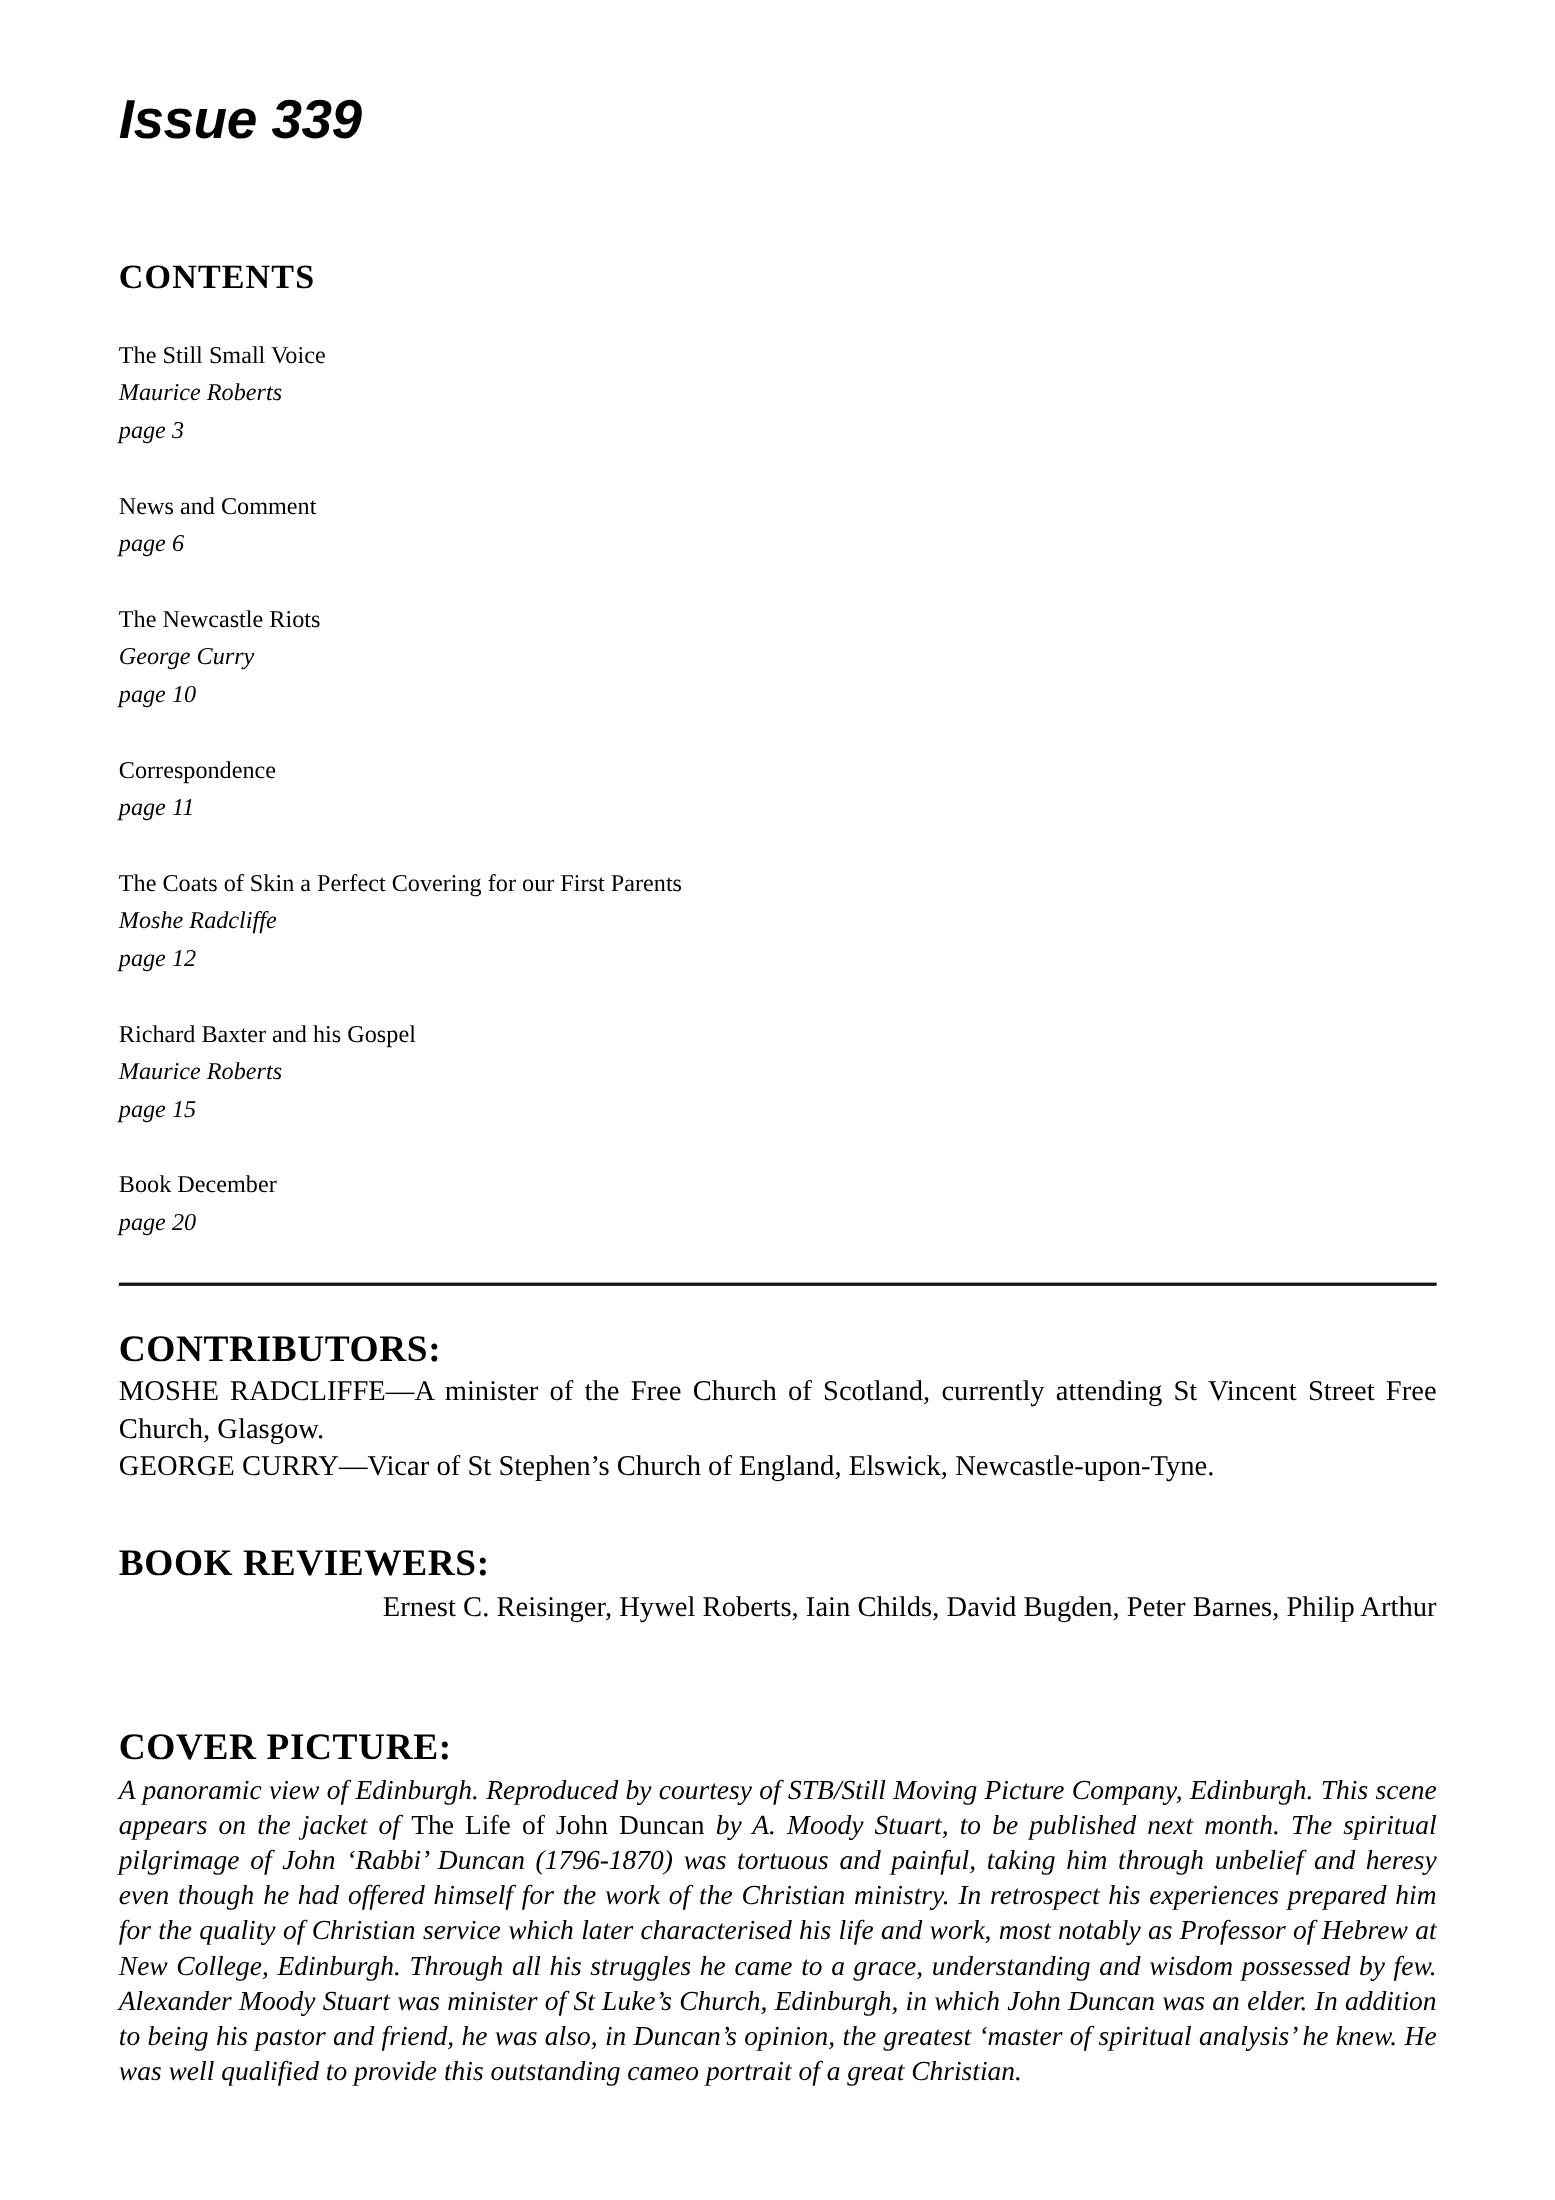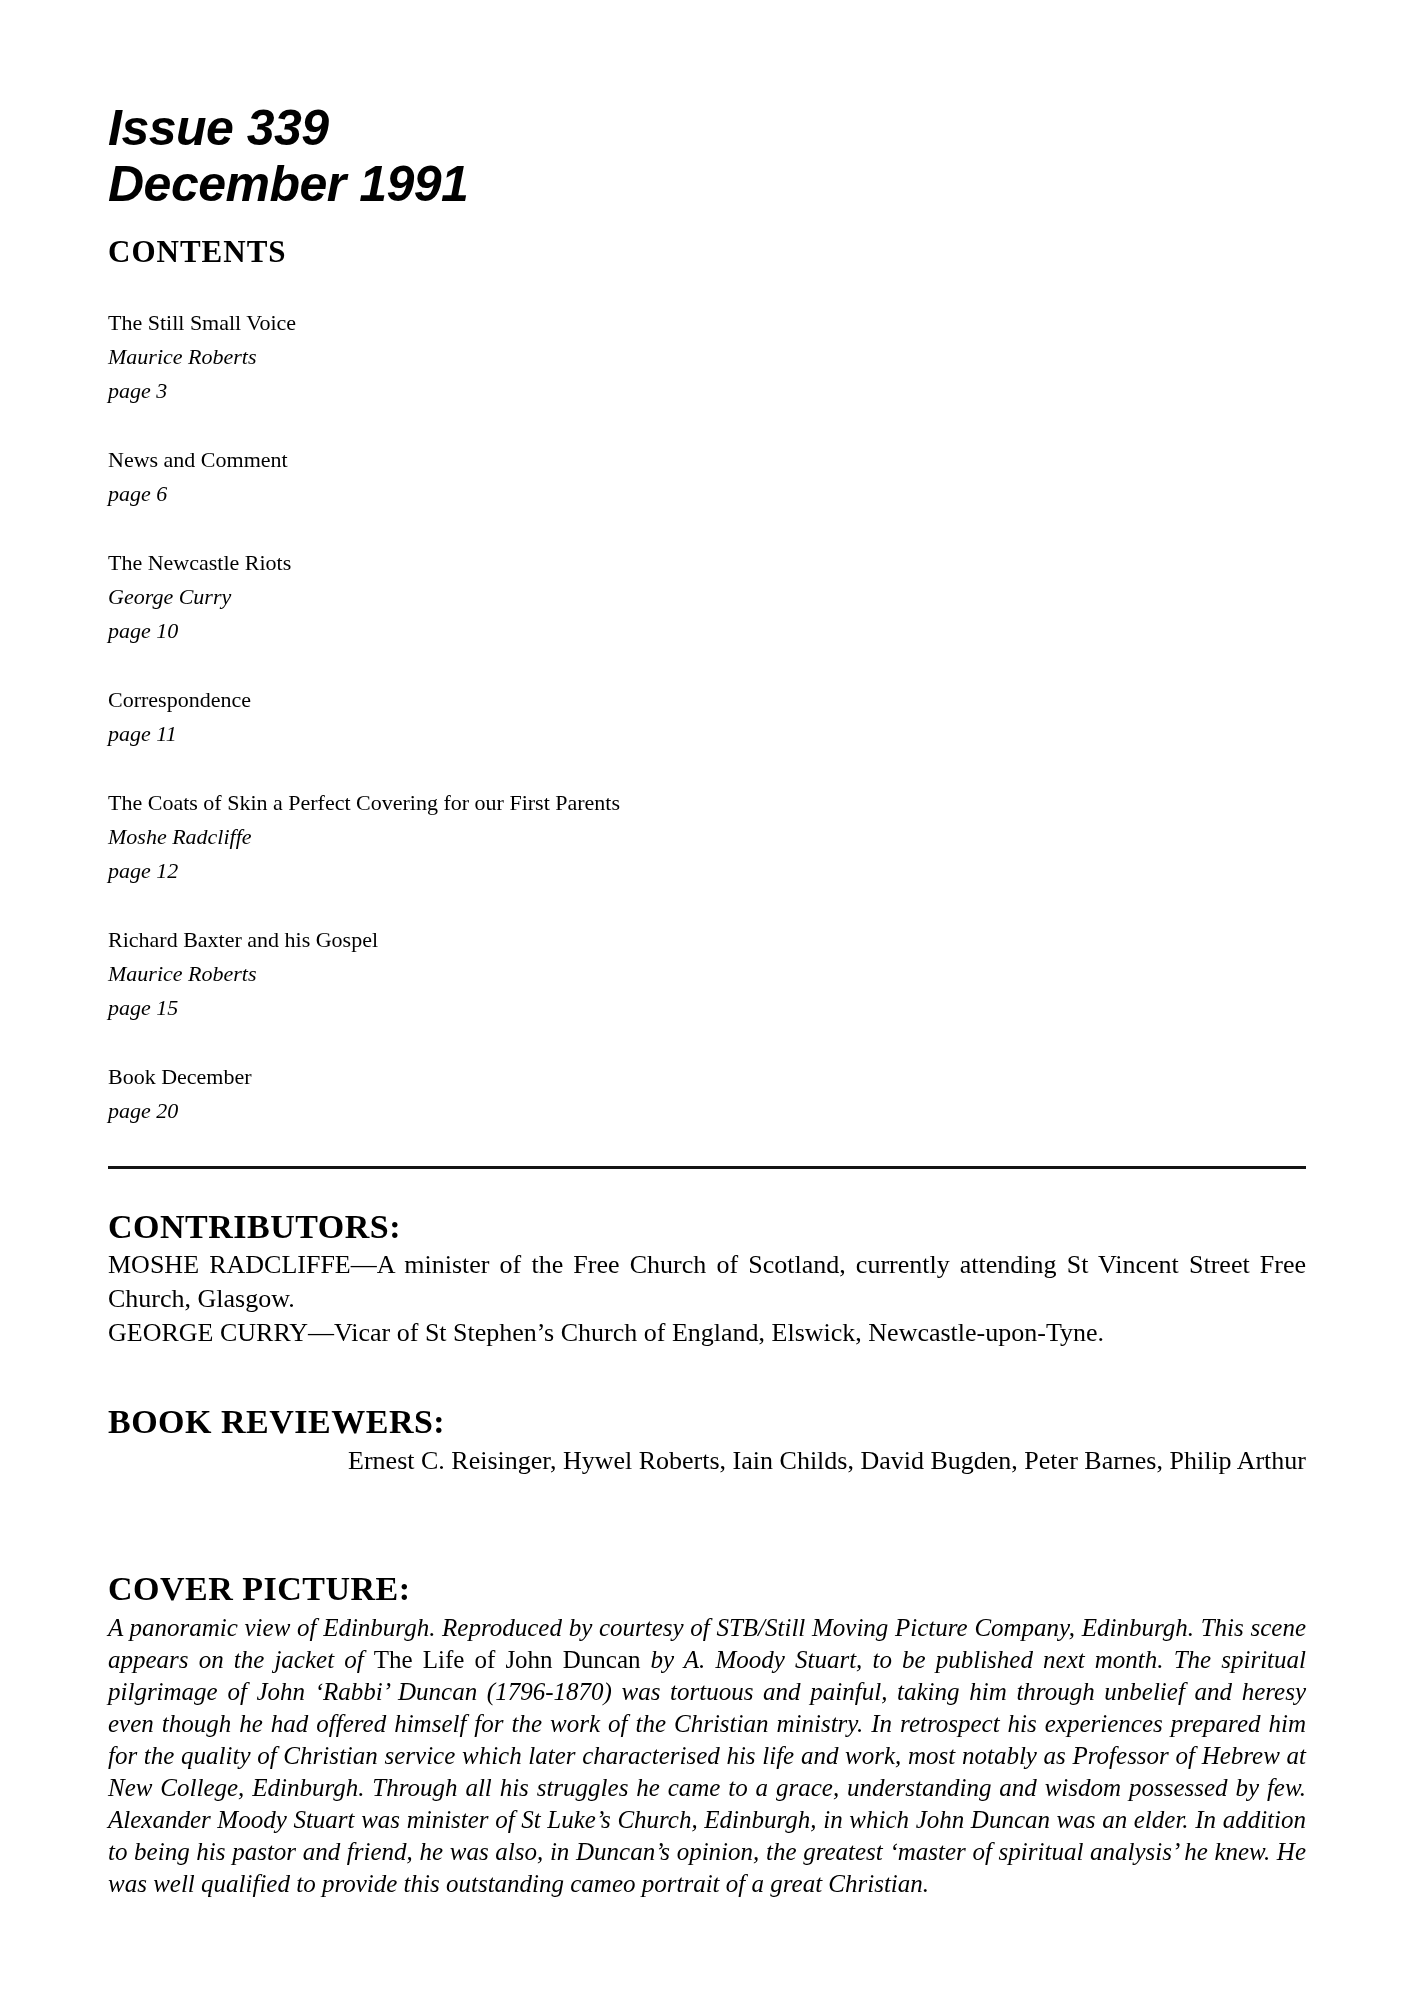--- a/index.html
+++ b/index.html
@@ -23,7 +23,7 @@
   }
   
   .masthead {
-    top: 100px;
+    top: 80px;
     display: flex;
     justify-content: space-between;
     align-items: baseline;
@@ -33,7 +33,6 @@
     font-size: 50px;
     line-height: 56px;
     letter-spacing: -0.5px;
-    flex-direction: column;
   }
   
   .contents-heading {

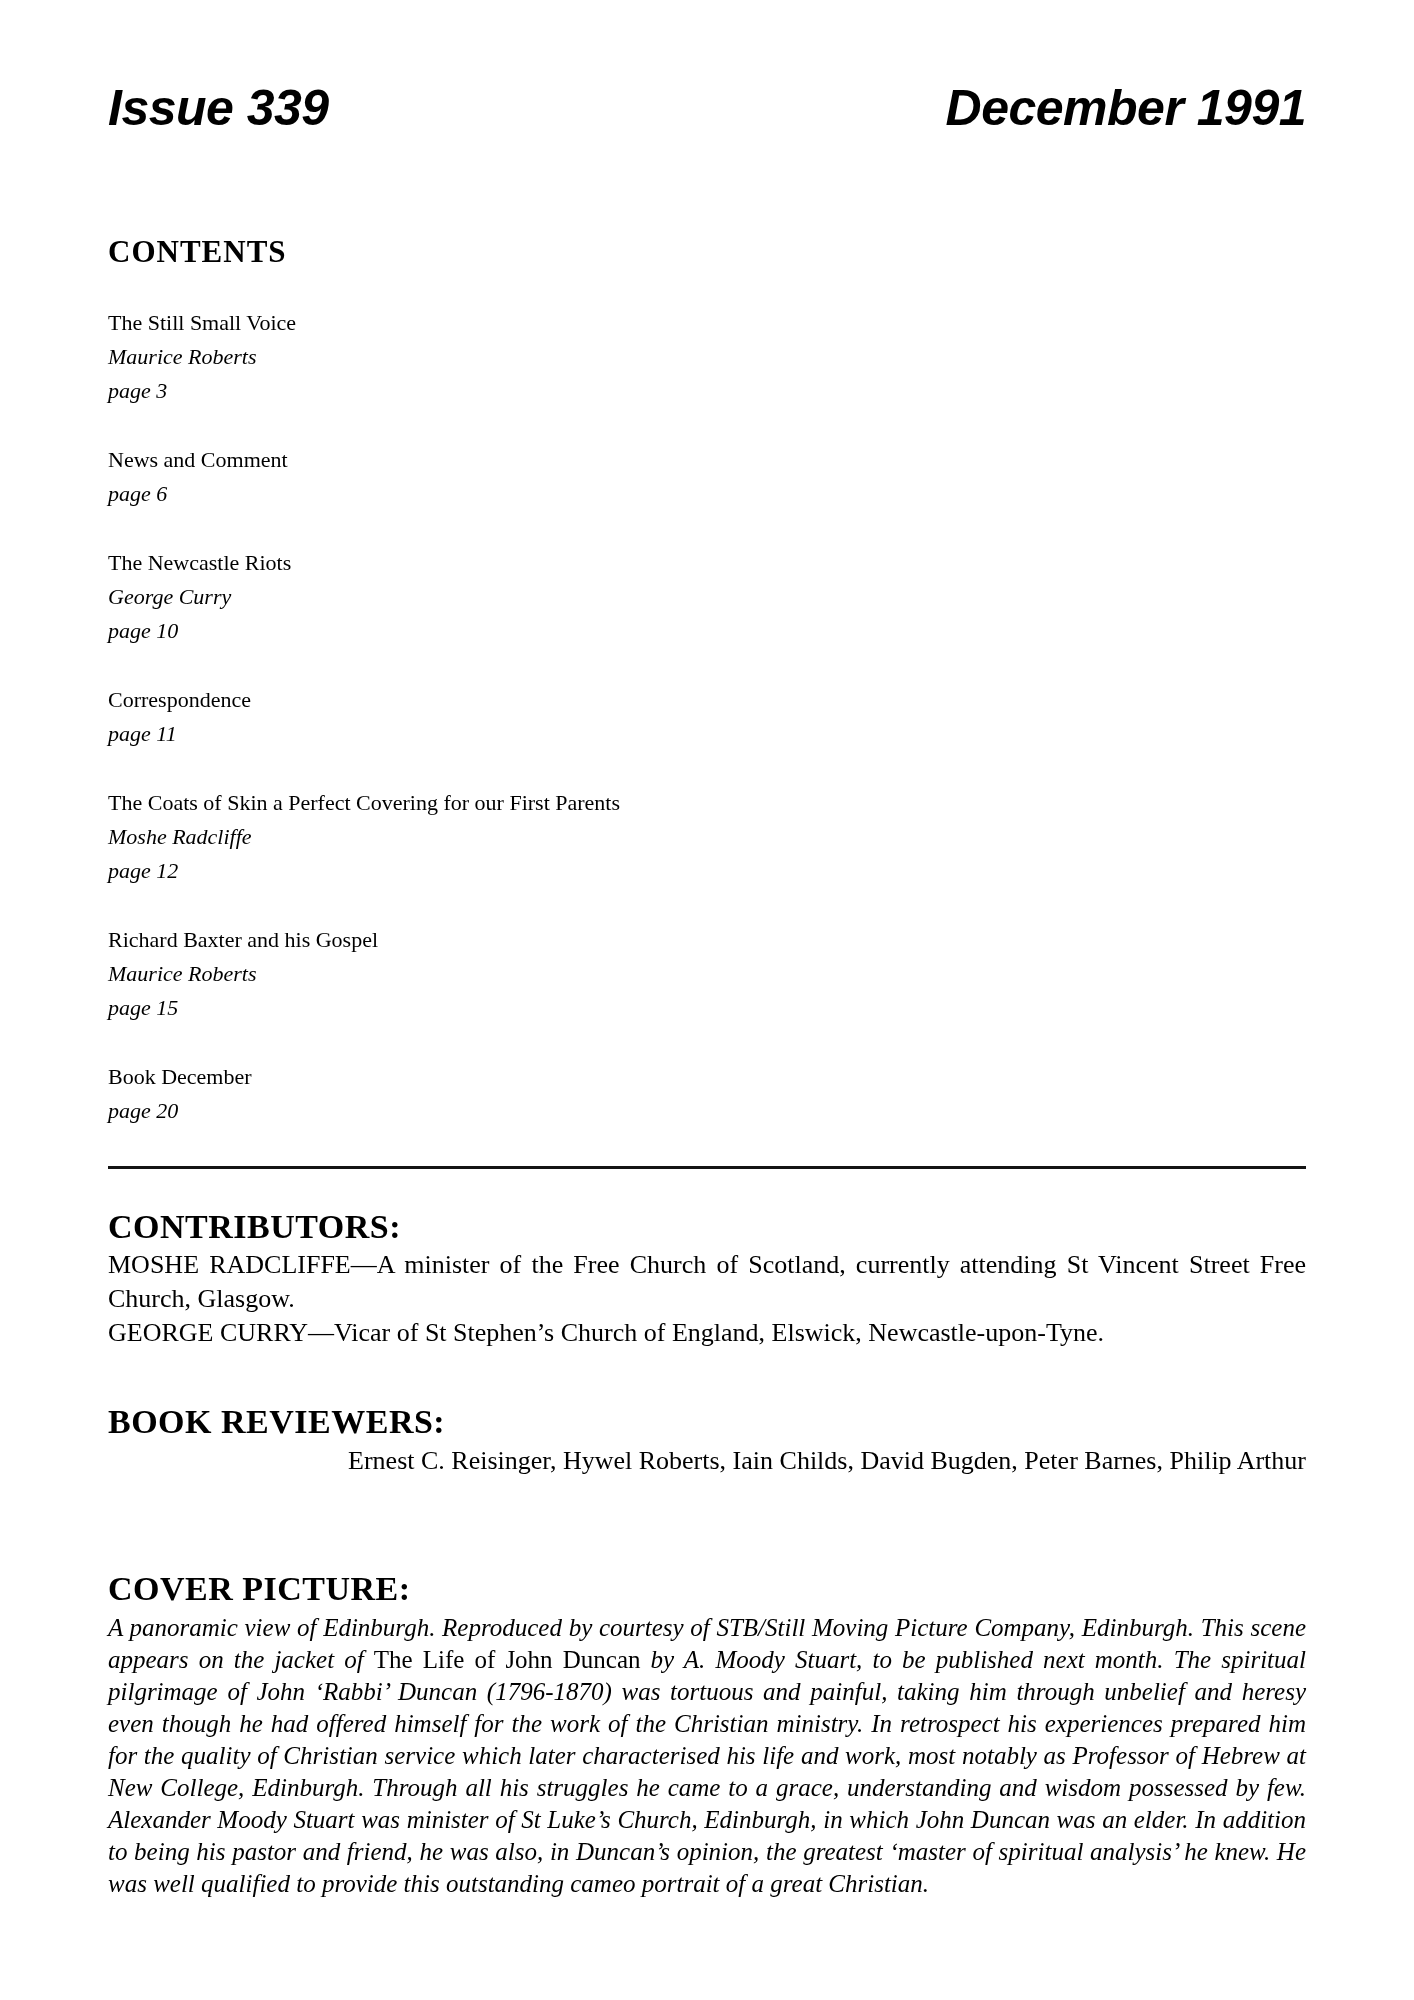--- a/index.html
+++ b/index.html
@@ -102,7 +102,6 @@
 
   <header class="block masthead">
     <div>Issue 339</div>
-    <div>December 1991</div>
   </header>
 
   <h1 class="block contents-heading">CONTENTS</h1>

